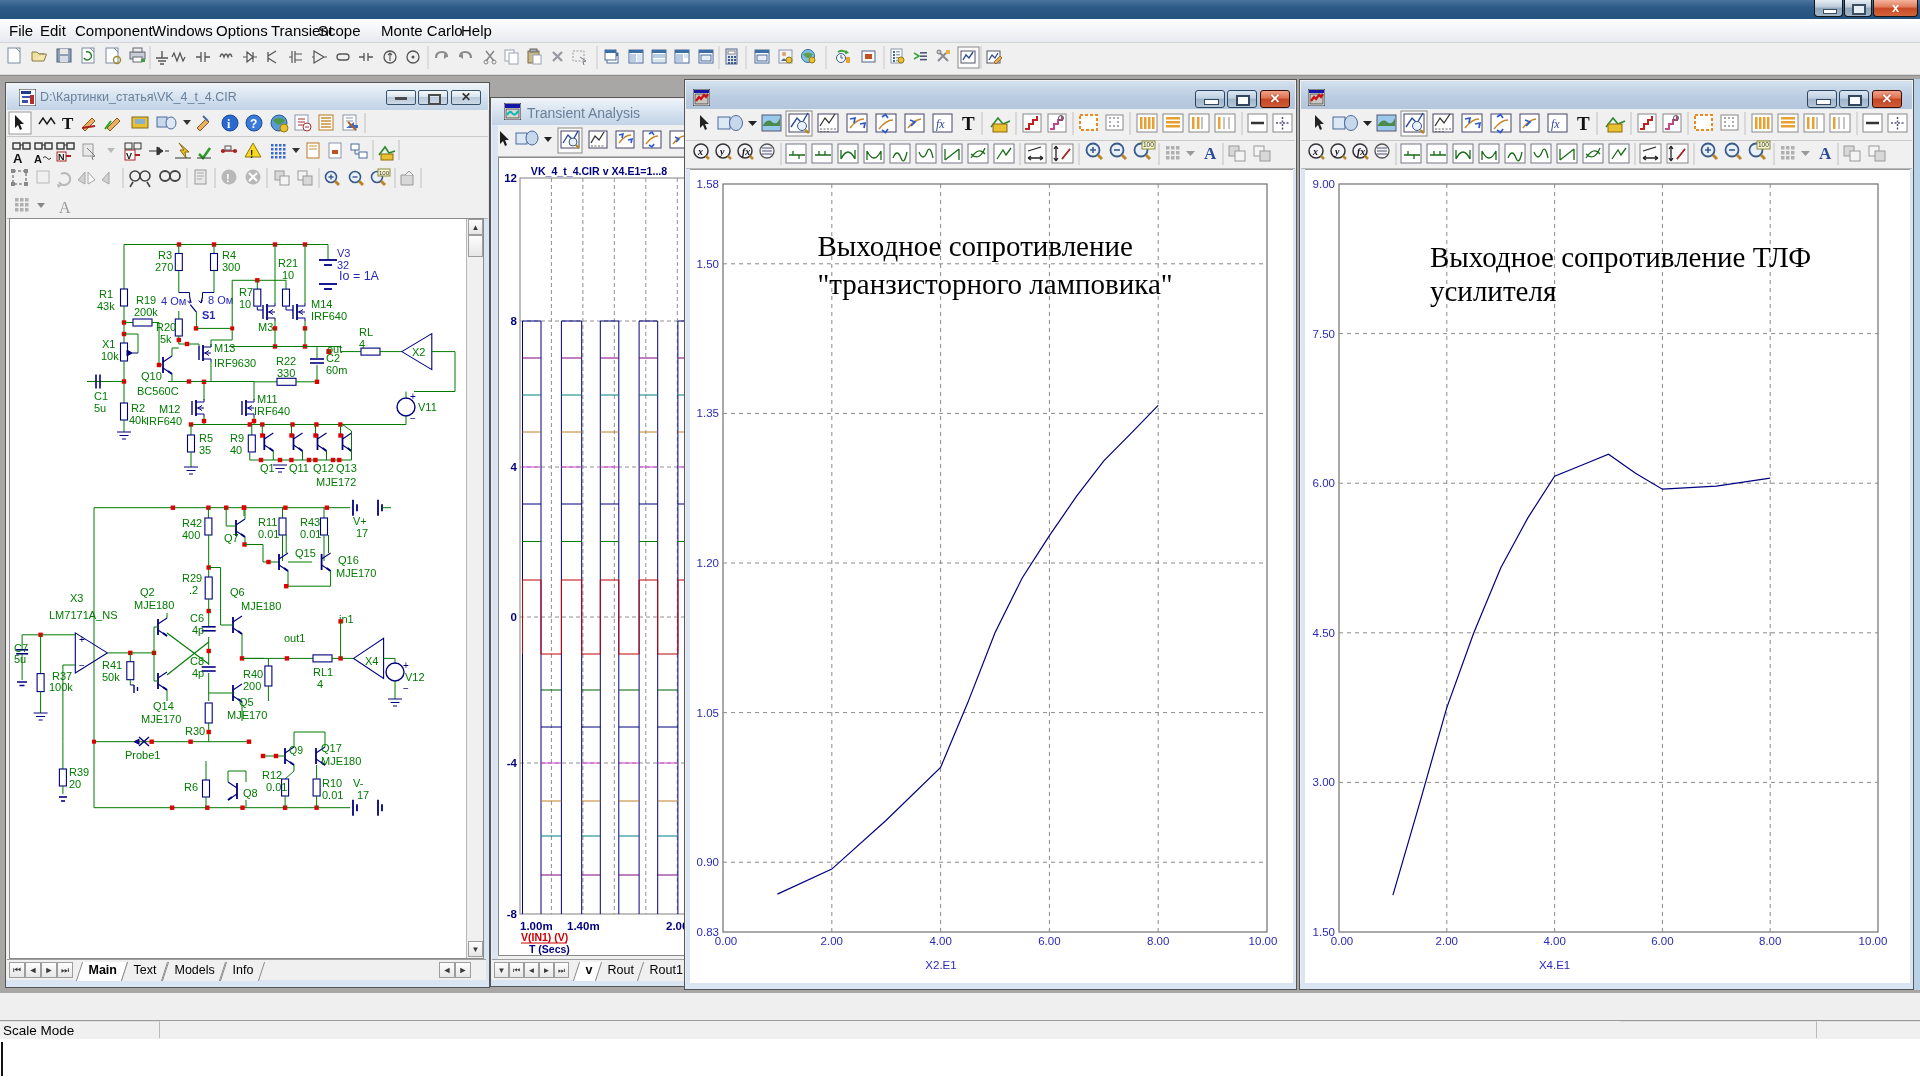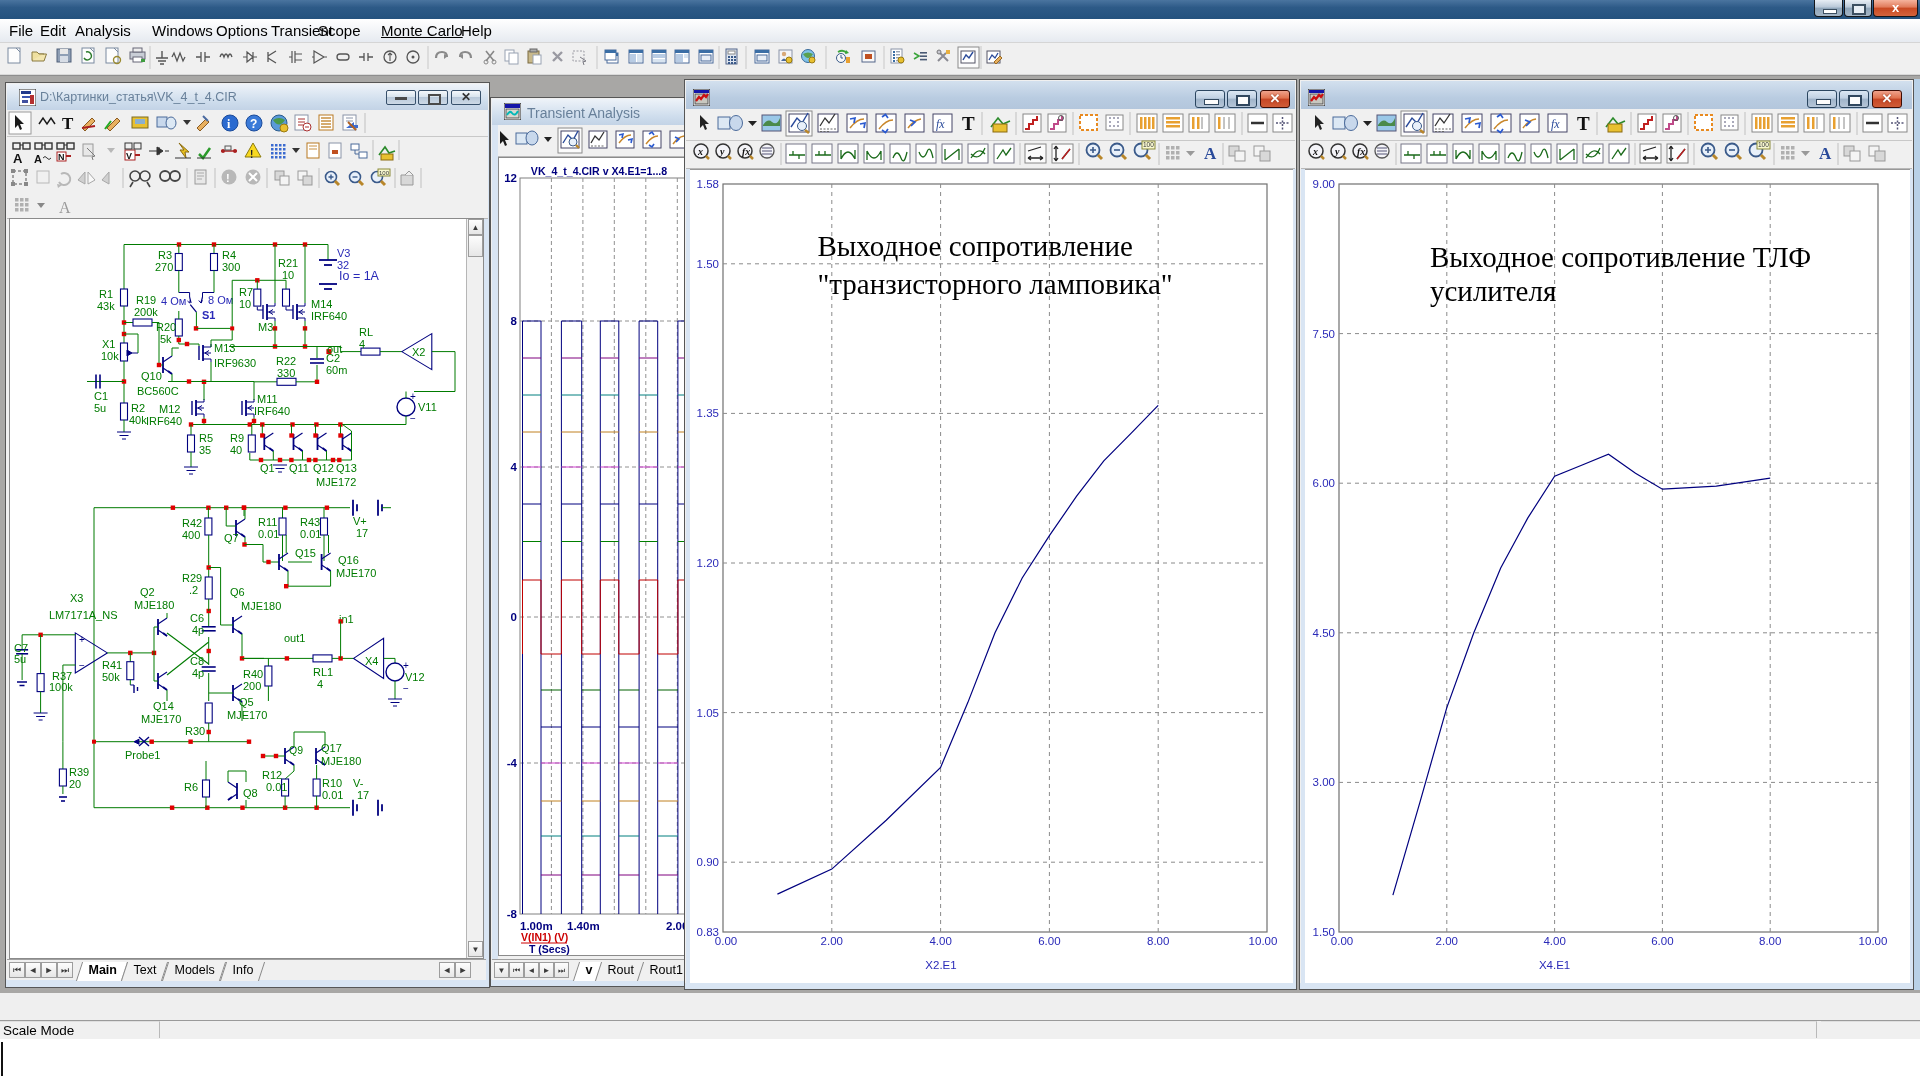--- a/index.html
+++ b/index.html
@@ -51,7 +51,7 @@
 <div class="abs" id="menubar">
   <span style="left:9px;">File</span>
     <span style="left:40px;">Edit</span>
-    <span style="left:75px;">Analysis</span>
+    <span style="left:75px;">Component</span>
   <span style="left:152px;">Windows</span>
     <span style="left:216px;">Options</span>
     <span style="left:271px;">Transient</span>

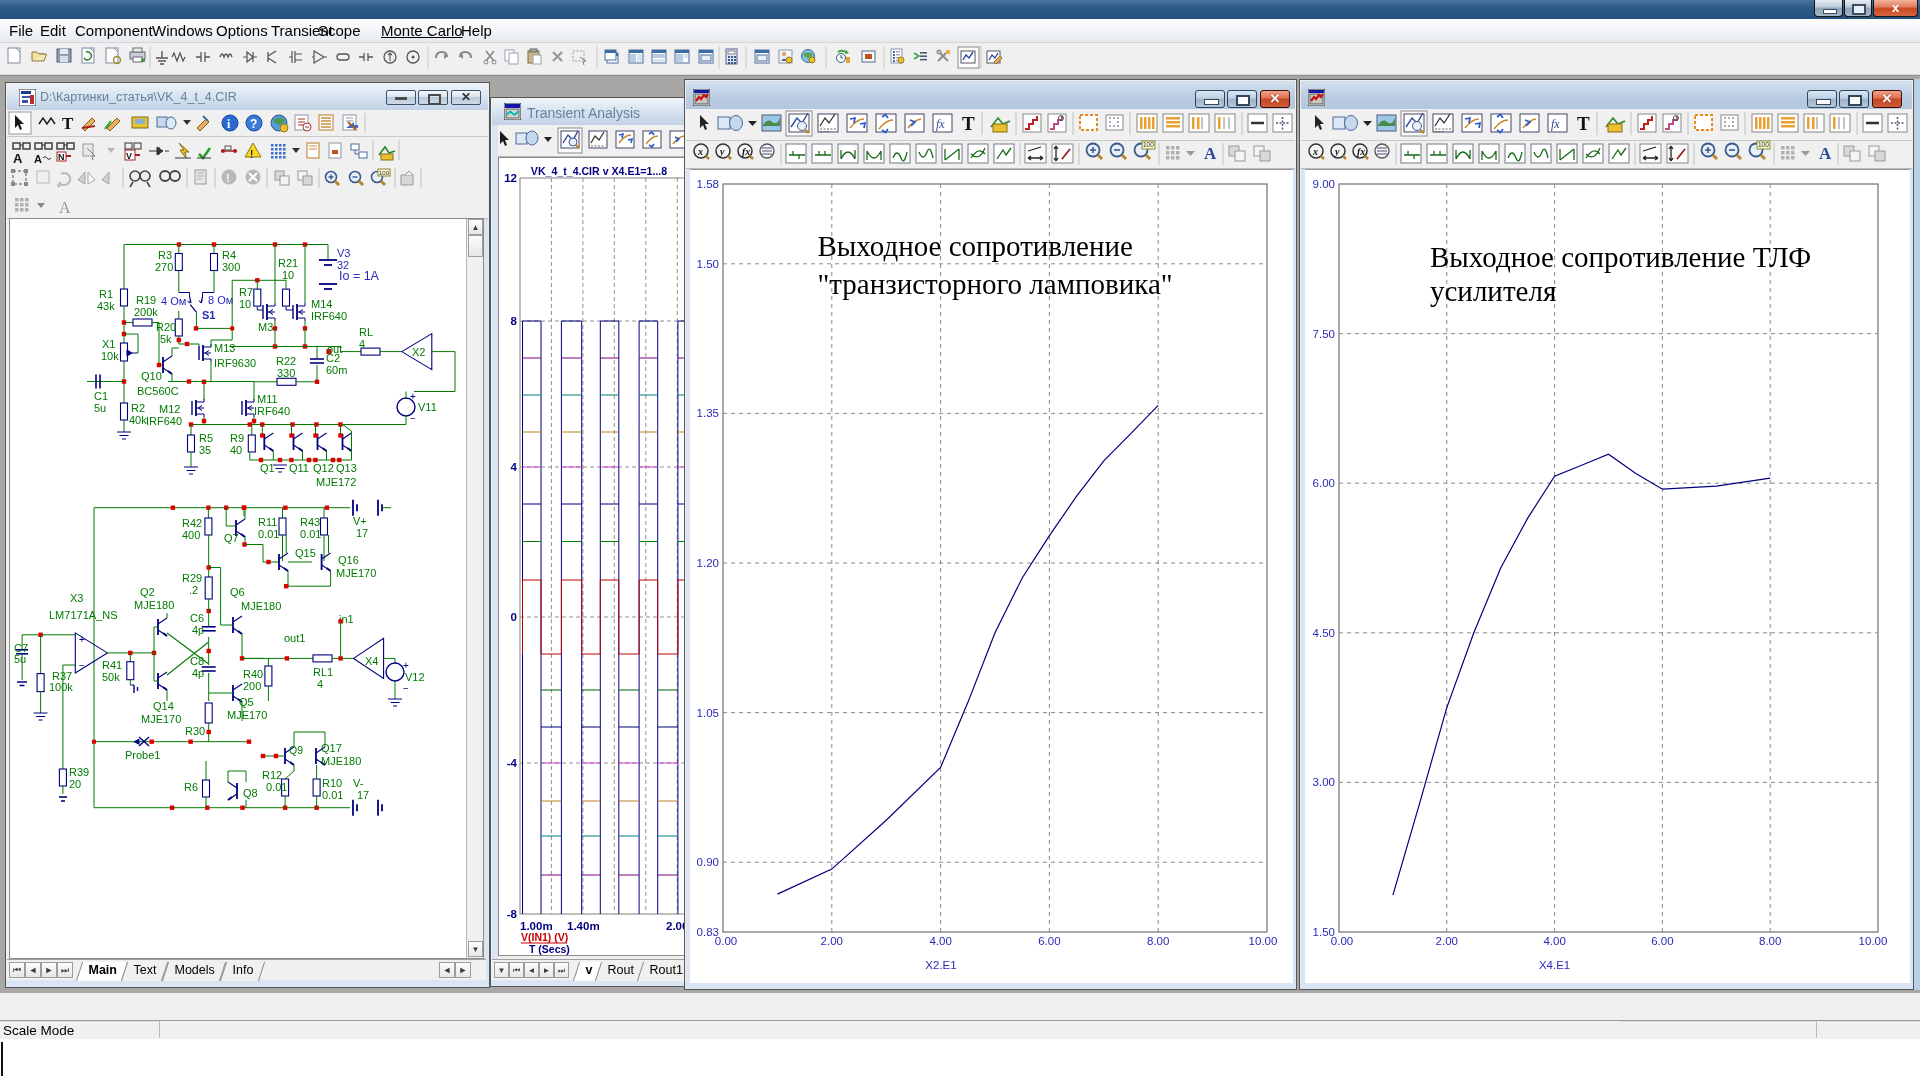--- a/index.html
+++ b/index.html
@@ -56,7 +56,7 @@
     <span style="left:216px;">Options</span>
     <span style="left:271px;">Transient</span>
   <span style="left:318px;">Scope</span>
-    <span style="left:381px;text-decoration:underline;">Monte Carlo</span>
+    <span style="left:381px;">Monte Carlo</span>
     <span style="left:461px;">Help</span>
 </div>
 <div class="abs" id="toolbar"><svg width="1920" height="31" viewBox="0 43 1920 31" id="tbsvg">

